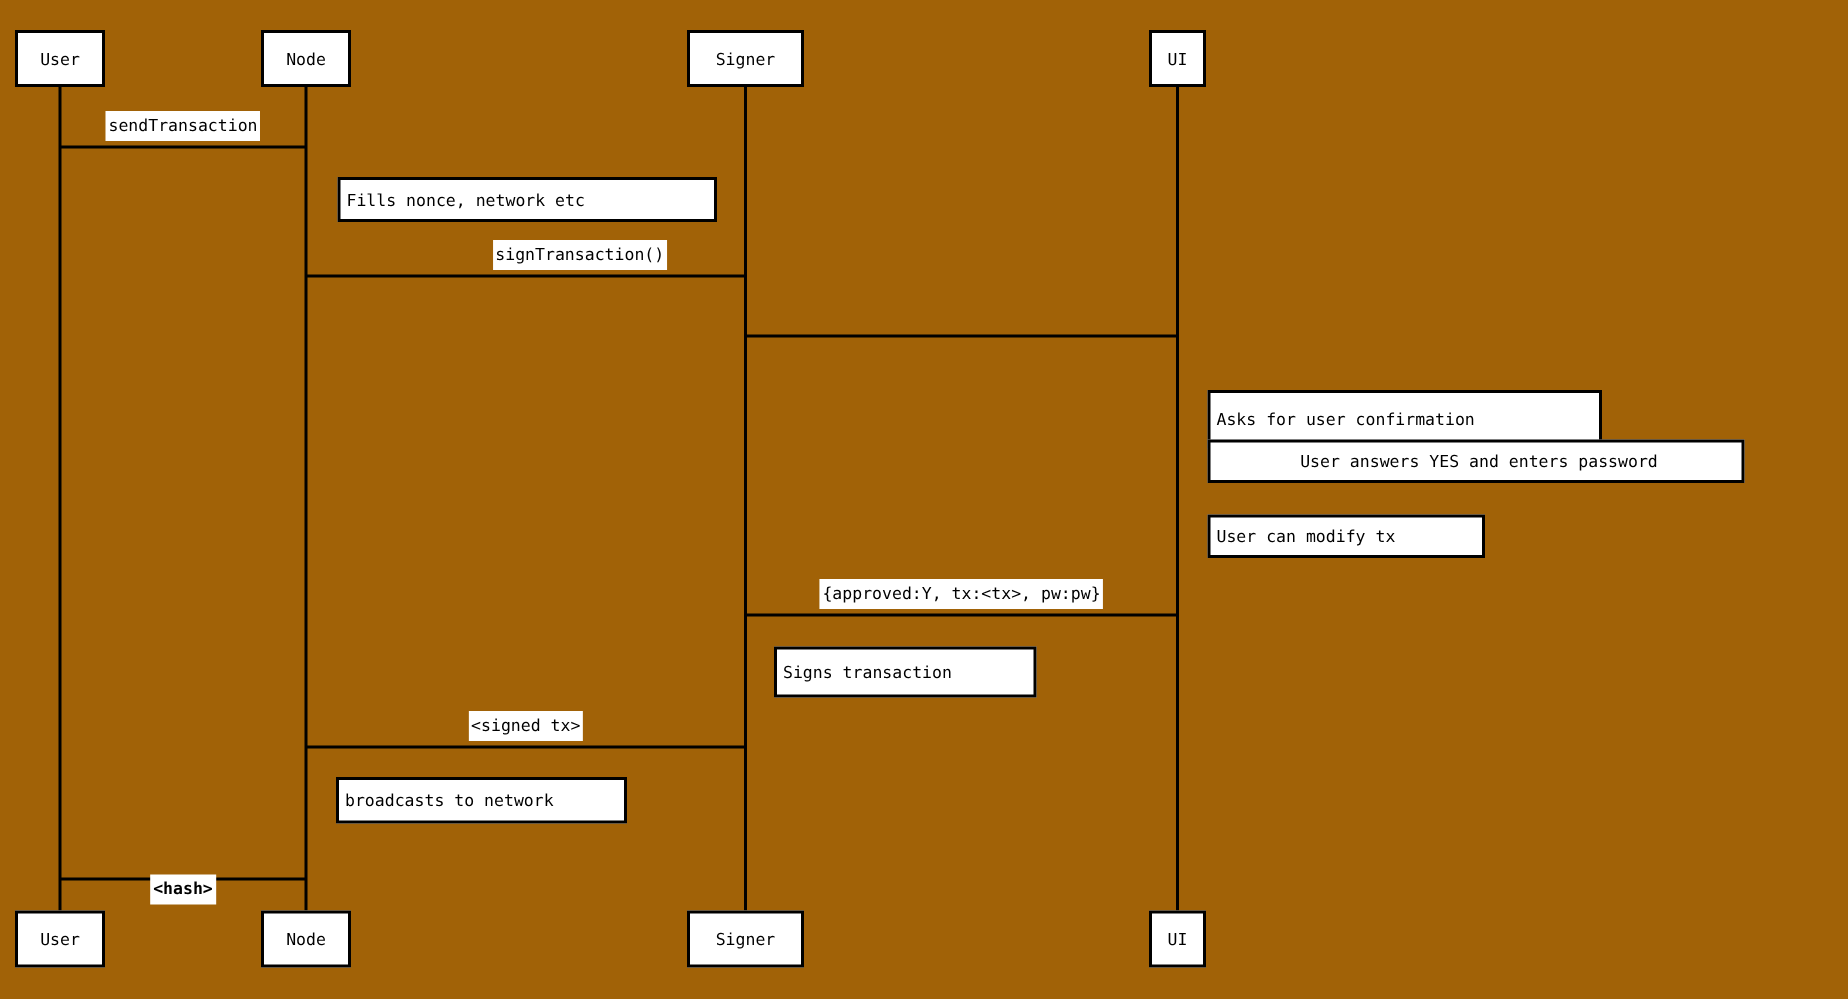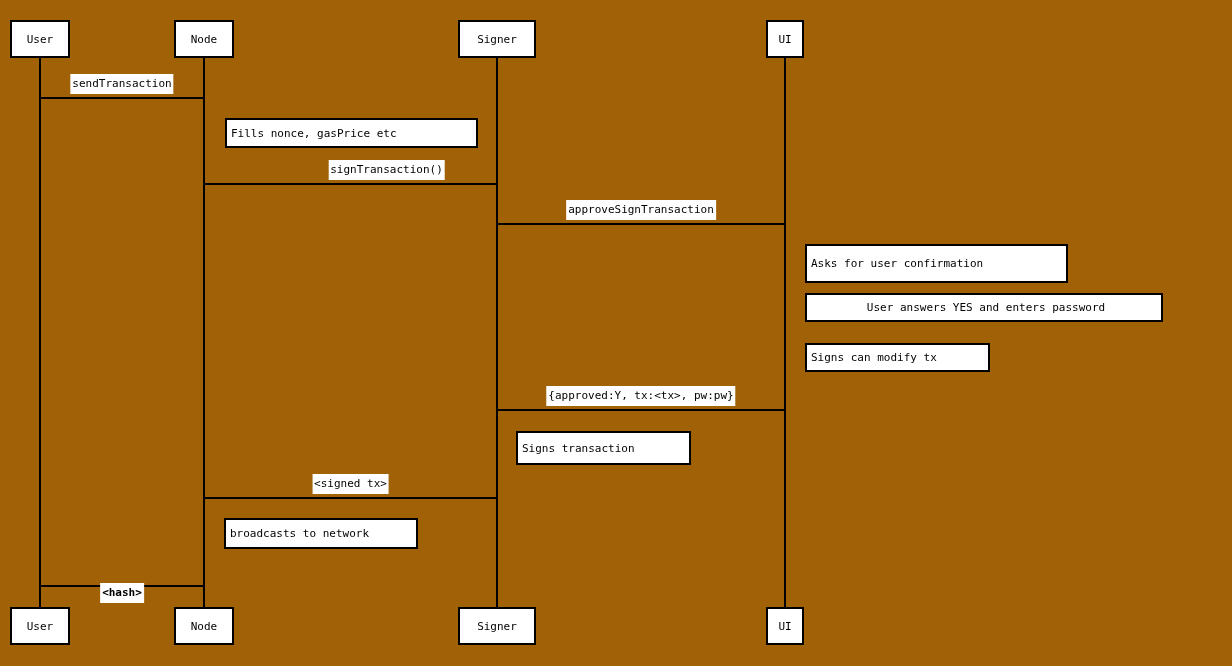--- a/index.html
+++ b/index.html
@@ -107,7 +107,7 @@
     <div class="msg-line" style="left: 40px; width: 164px; top: 585px;"></div>
     <div class="msg-label" style="left: 122px; top: 583px; font-weight: bold;">&lt;hash&gt;</div>
     <div class="note-box" style="left: 225px; top: 118px; width: 253px; height: 30px;">
-      <span>Fills nonce, gasPrice etc</span>
+      <span>Fills nonce, network etc</span>
     </div>
     <div class="note-box" style="left: 805px; top: 244px; width: 263px; height: 39px;">
       <span>Asks for user confirmation</span>

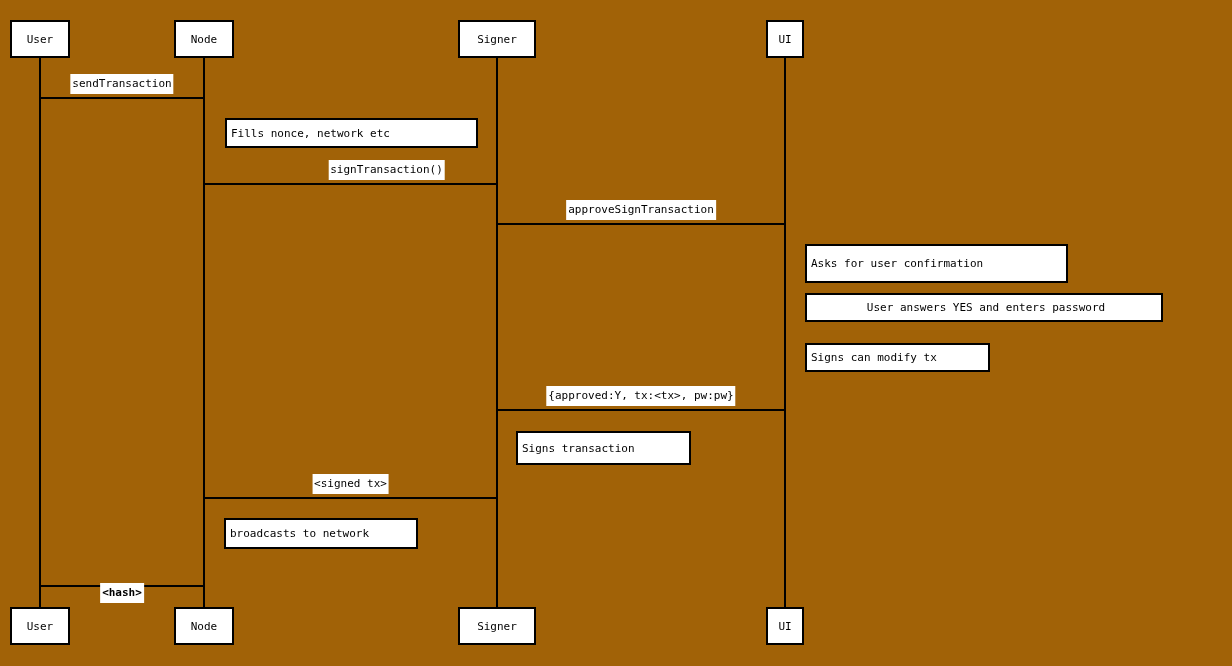--- a/index.html
+++ b/index.html
@@ -99,7 +99,6 @@
     <div class="msg-line" style="left: 204px; width: 293px; top: 183px;"></div>
     <div class="msg-label" style="left: 350.5px; top: 160px; margin-left: 36px;">signTransaction()</div>
     <div class="msg-line" style="left: 497px; width: 288px; top: 223px;"></div>
-    <div class="msg-label" style="left: 641px; top: 200px;">approveSignTransaction</div>
     <div class="msg-line" style="left: 497px; width: 288px; top: 409px;"></div>
     <div class="msg-label" style="left: 641px; top: 386px;">{approved:Y, tx:&lt;tx&gt;, pw:pw}</div>
     <div class="msg-line" style="left: 204px; width: 293px; top: 497px;"></div>

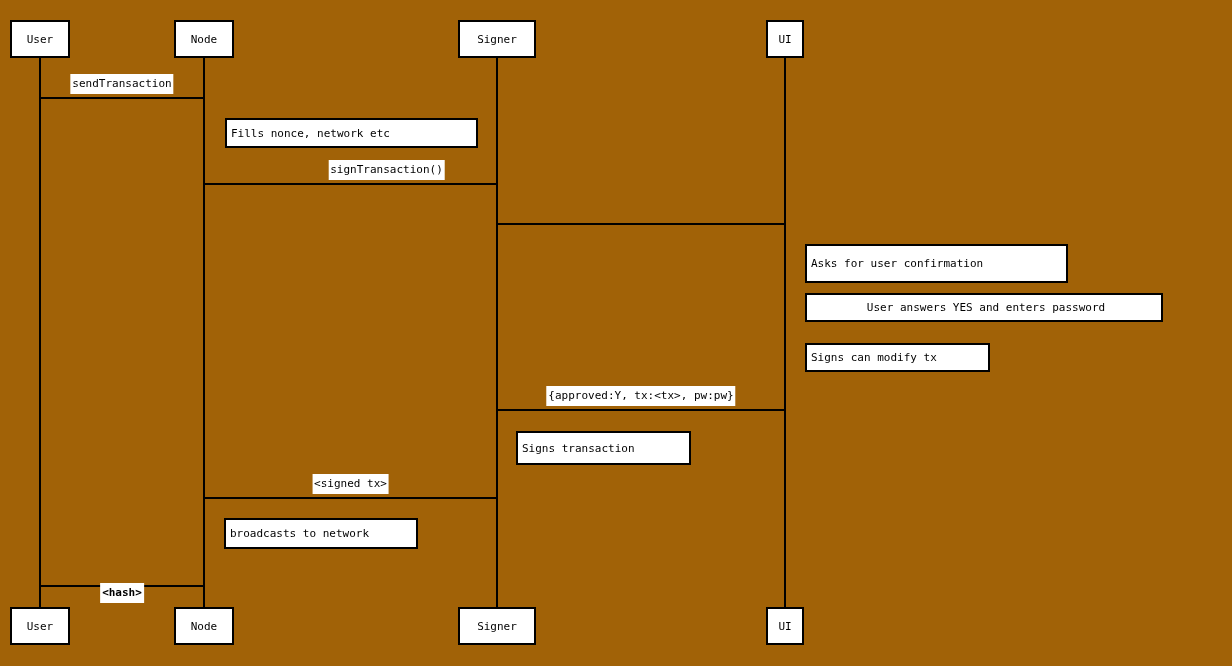--- a/index.html
+++ b/index.html
@@ -108,7 +108,7 @@
     <div class="note-box" style="left: 225px; top: 118px; width: 253px; height: 30px;">
       <span>Fills nonce, network etc</span>
     </div>
-    <div class="note-box" style="left: 805px; top: 244px; width: 263px; height: 39px;">
+    <div class="note-box" style="left: 805px; top: 260px; width: 263px; height: 39px;">
       <span>Asks for user confirmation</span>
     </div>
     <div class="note-box" style="left: 805px; top: 293px; width: 358px; height: 29px; justify-content: center;">

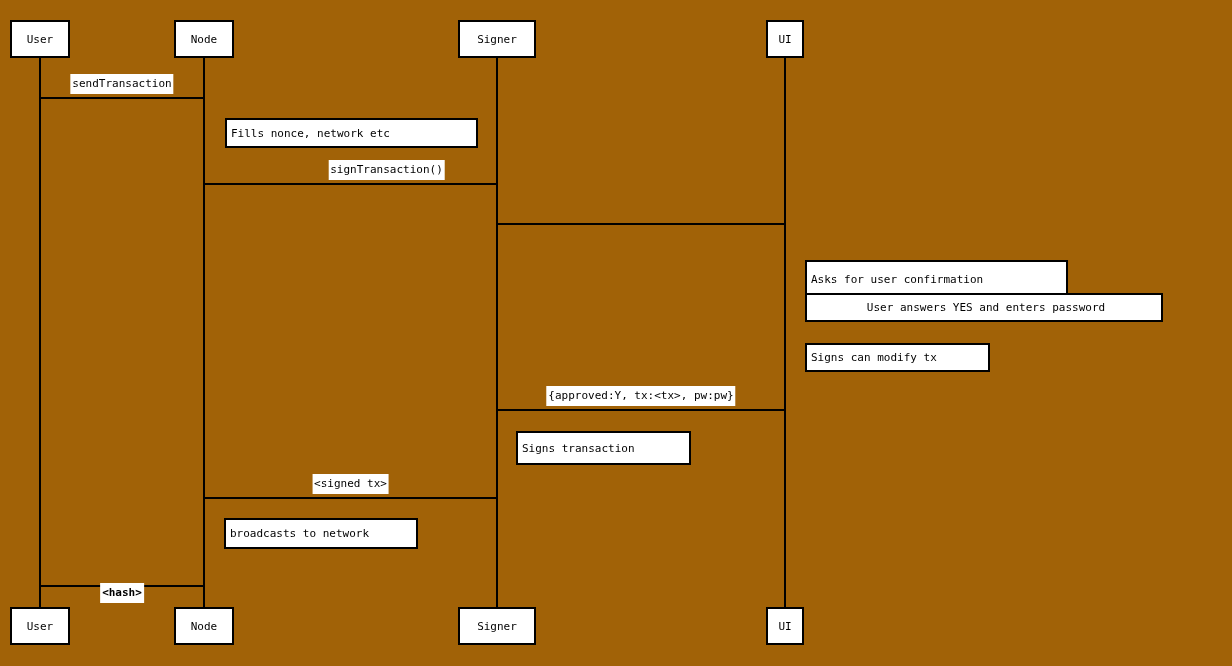--- a/index.html
+++ b/index.html
@@ -115,7 +115,7 @@
       <span>User answers YES and enters password</span>
     </div>
     <div class="note-box" style="left: 805px; top: 343px; width: 185px; height: 29px;">
-      <span>Signs can modify tx</span>
+      <span>User can modify tx</span>
     </div>
     <div class="note-box" style="left: 516px; top: 431px; width: 175px; height: 34px;">
       <span>Signs transaction</span>

